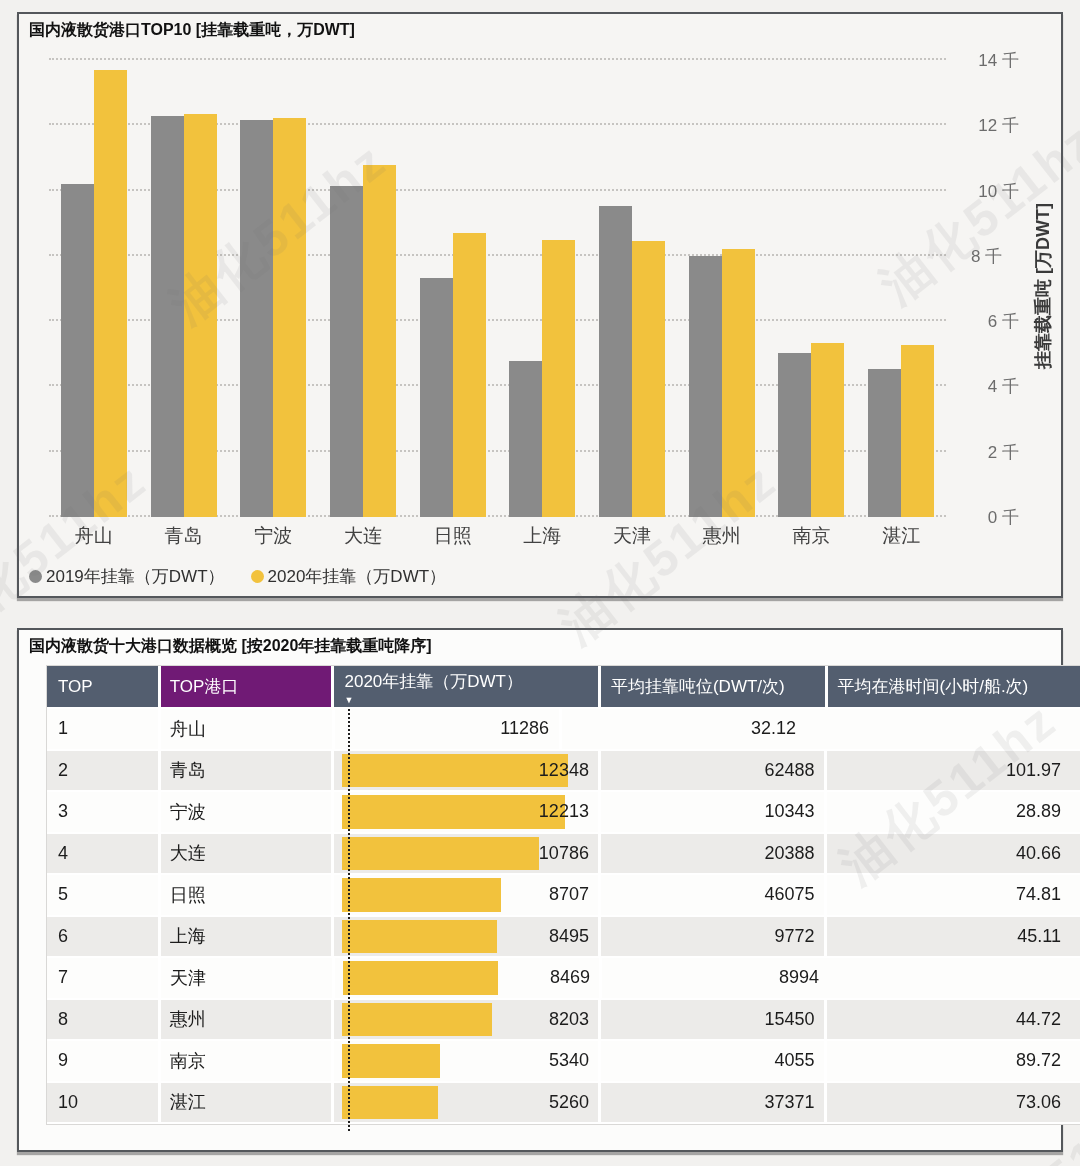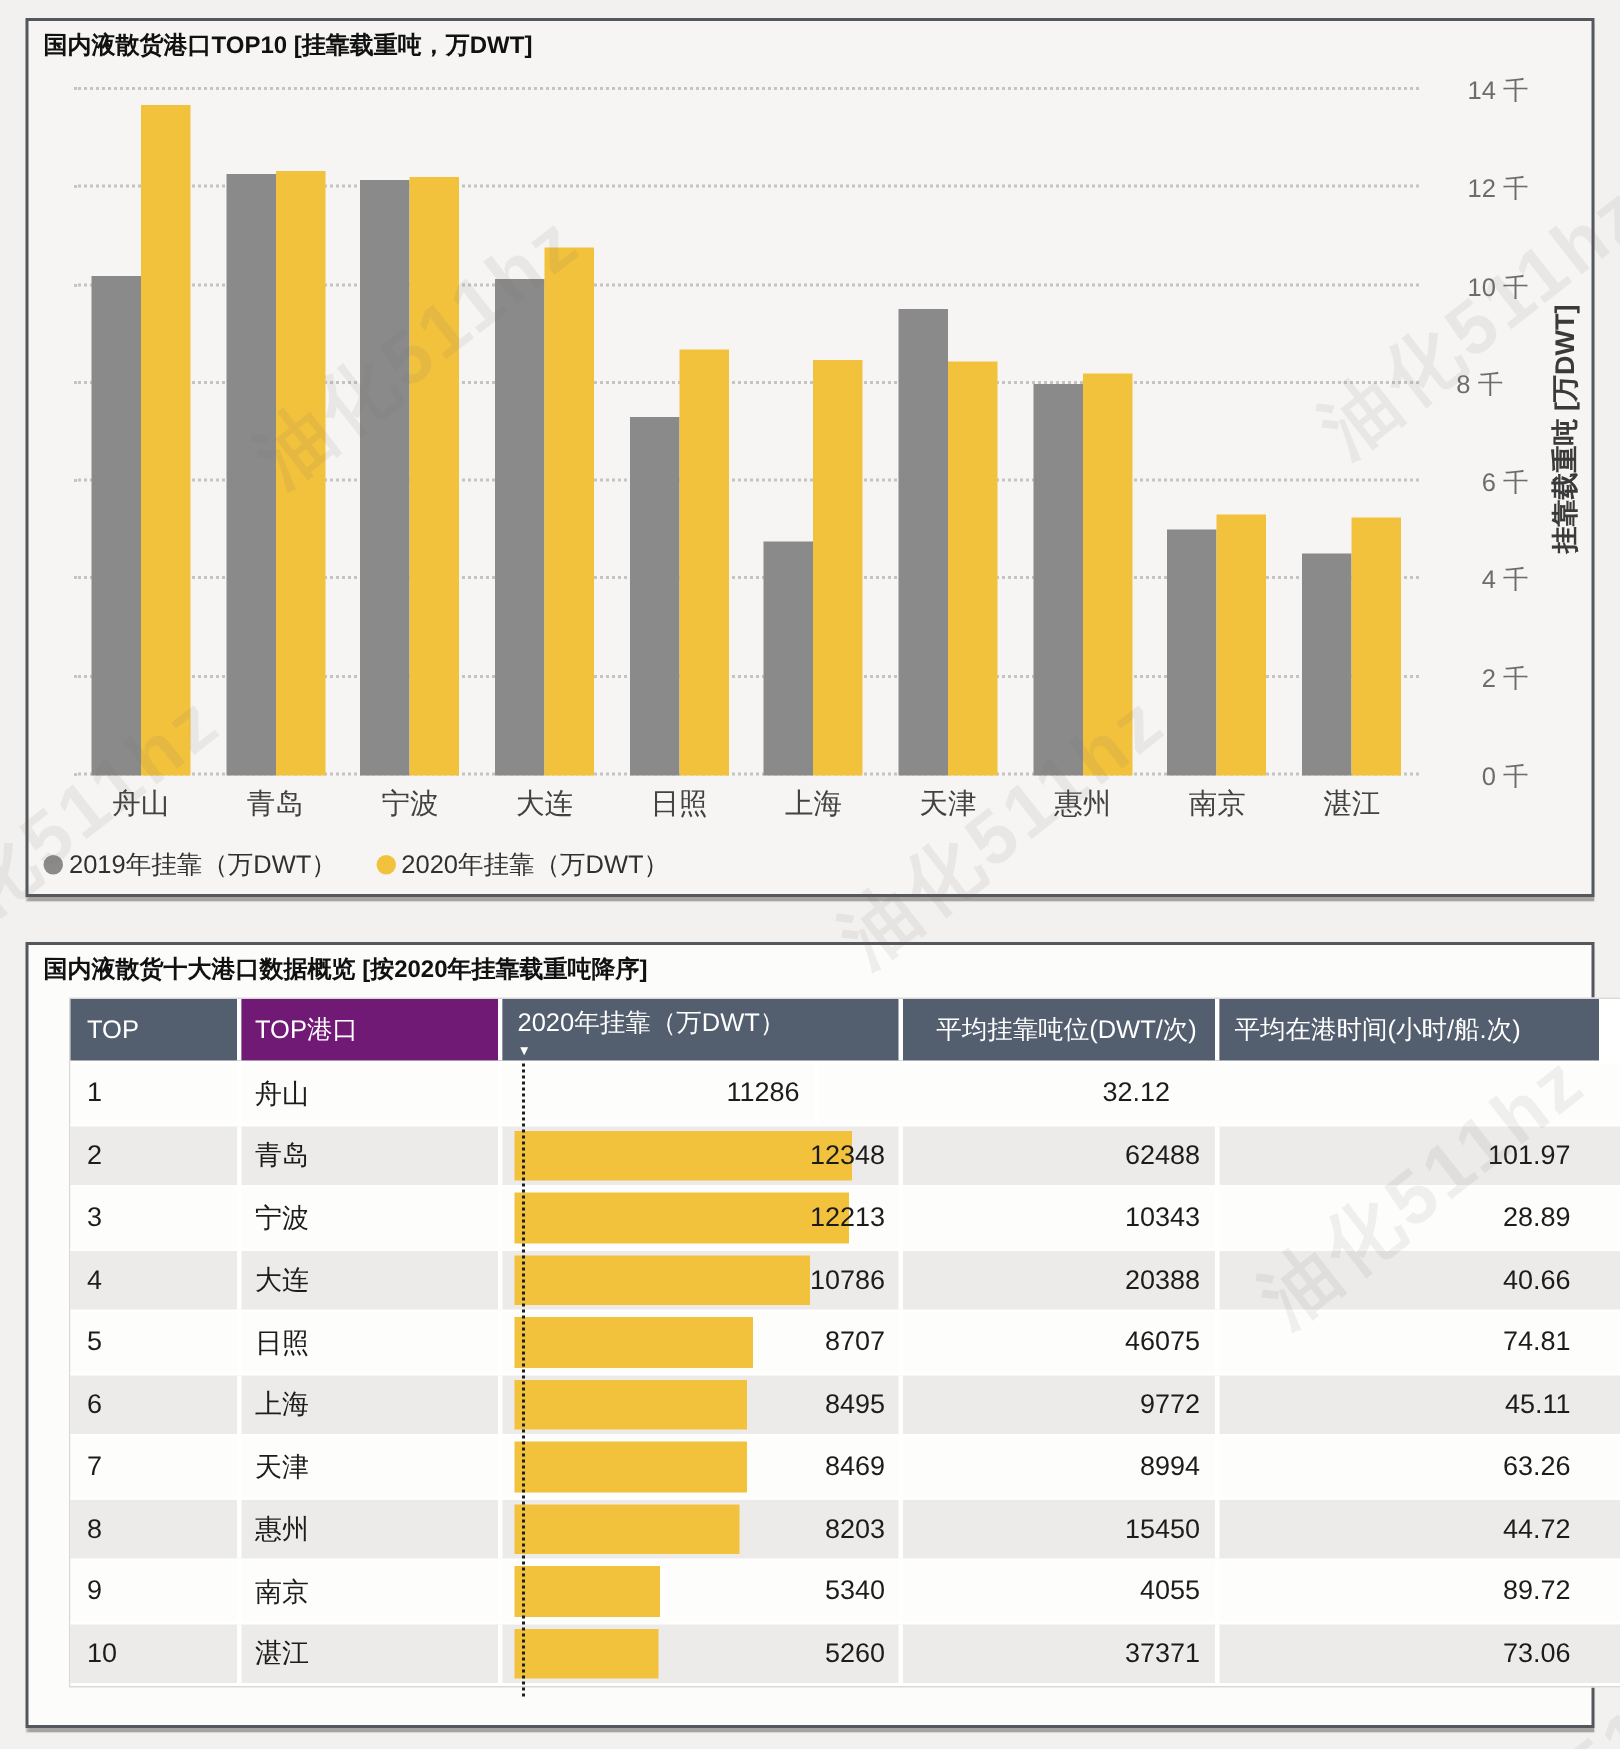--- a/index.html
+++ b/index.html
@@ -59,7 +59,7 @@
   .c1 { width:114px; padding-left:11px; }
   .c2 { width:174px; padding-left:9px; }
   .c3 { width:267px; }
-  .c4 { width:211px;align-items:center; }
+  .c4 { width:227px; }
   .c5 { width:253px; }
   .td.num { justify-content:flex-end; }
   .td.c4 { padding-right:10px; }

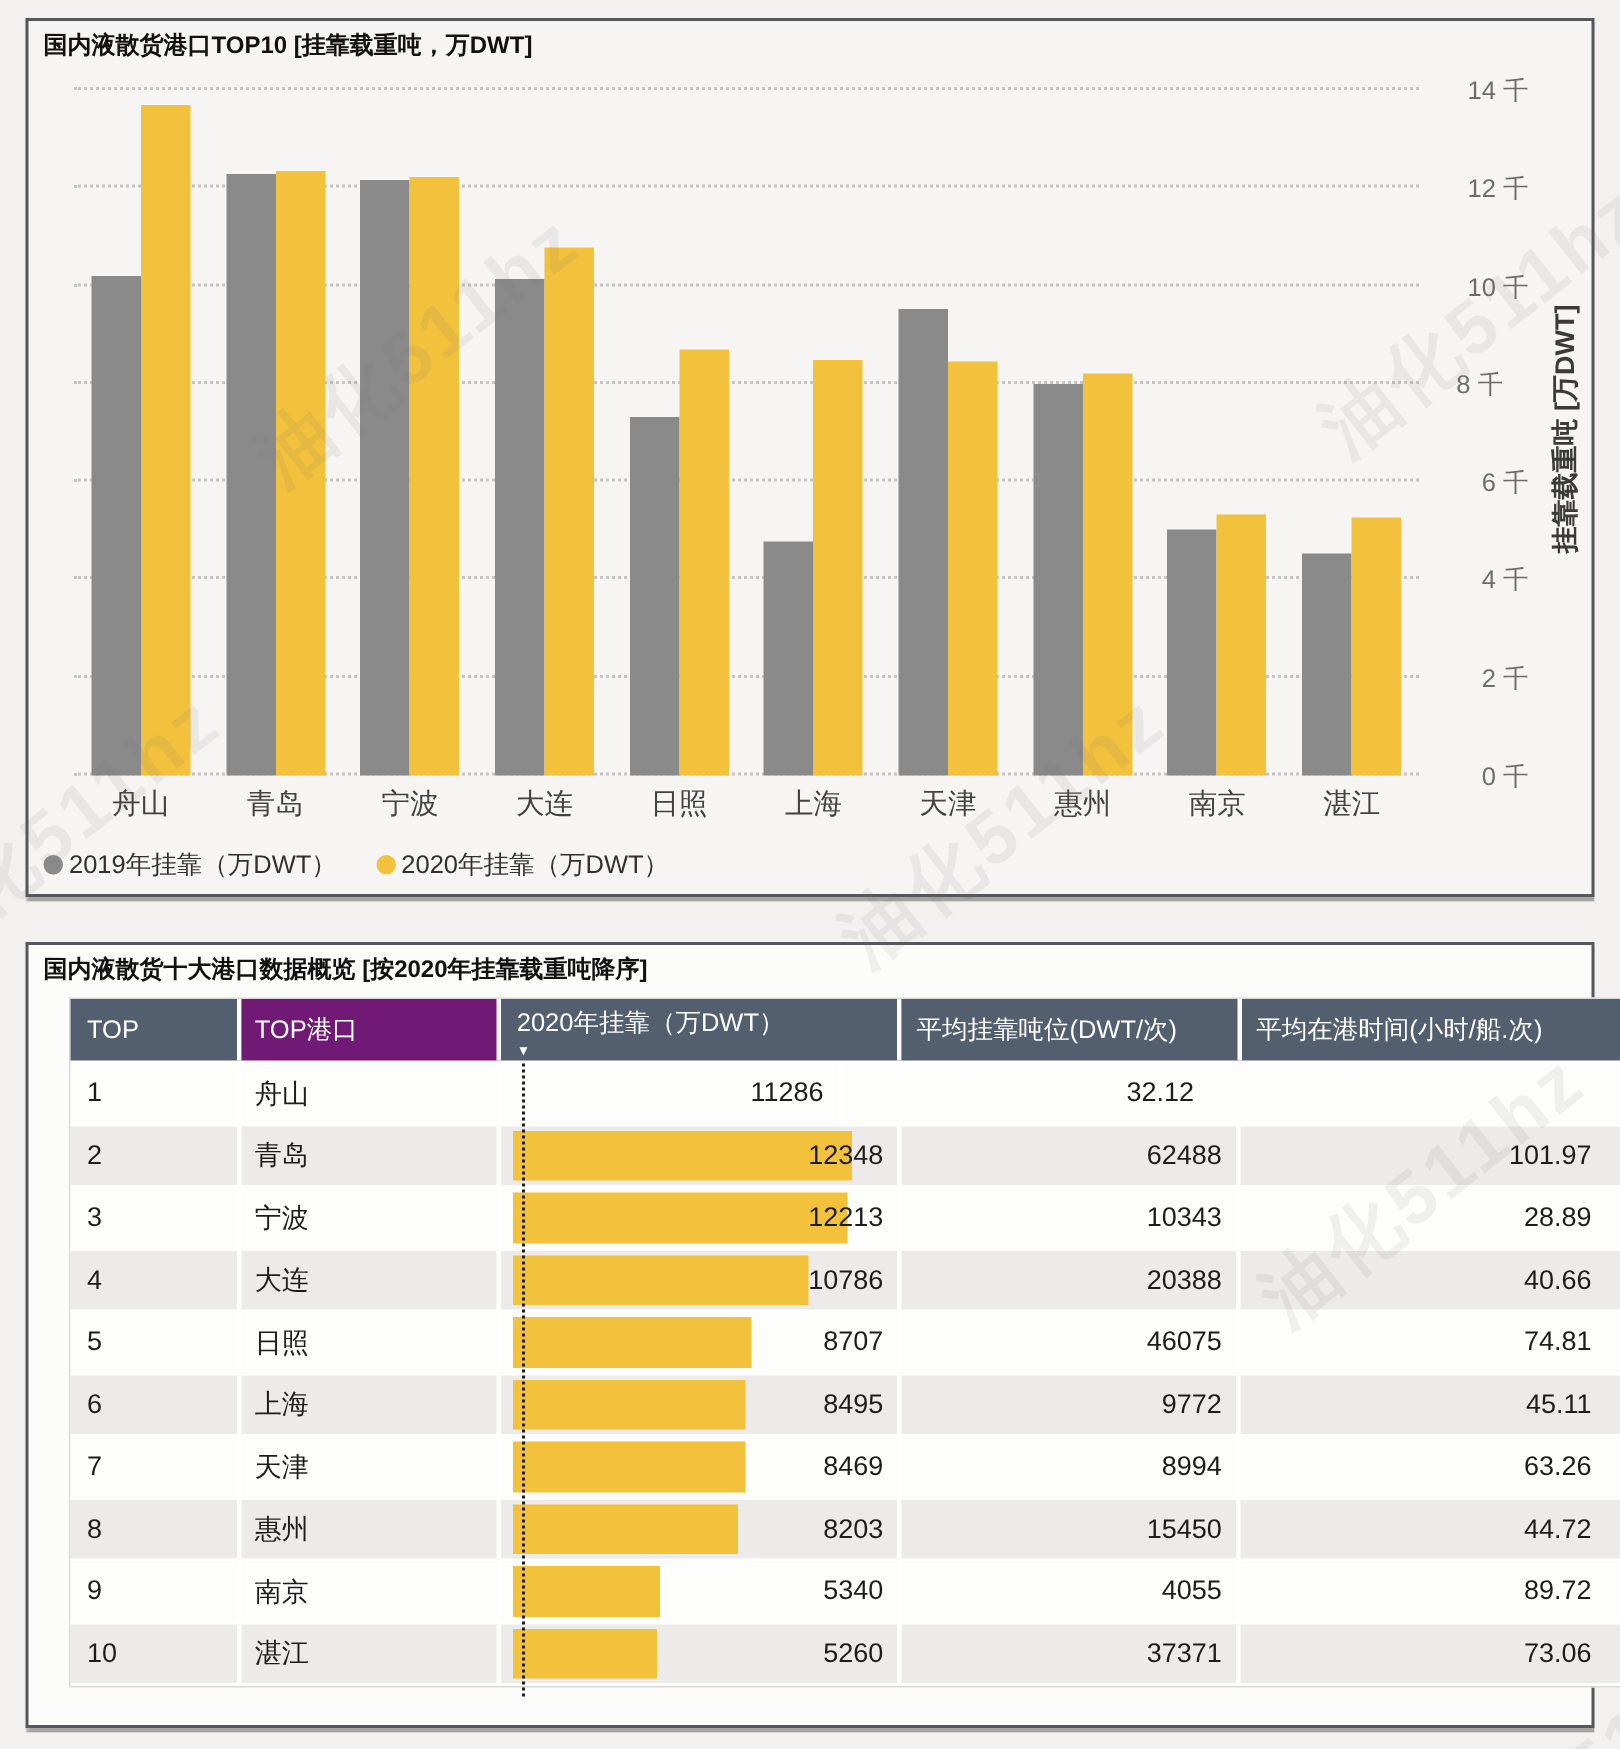--- a/index.html
+++ b/index.html
@@ -266,7 +266,6 @@
               <span class="dval">8469</span>
             </div>
             <div class="td c4 num">8994</div>
-            <div class="td c5 num">63.26</div>
           </div>
           <div class="tr alt">
             <div class="td c1">8</div>

